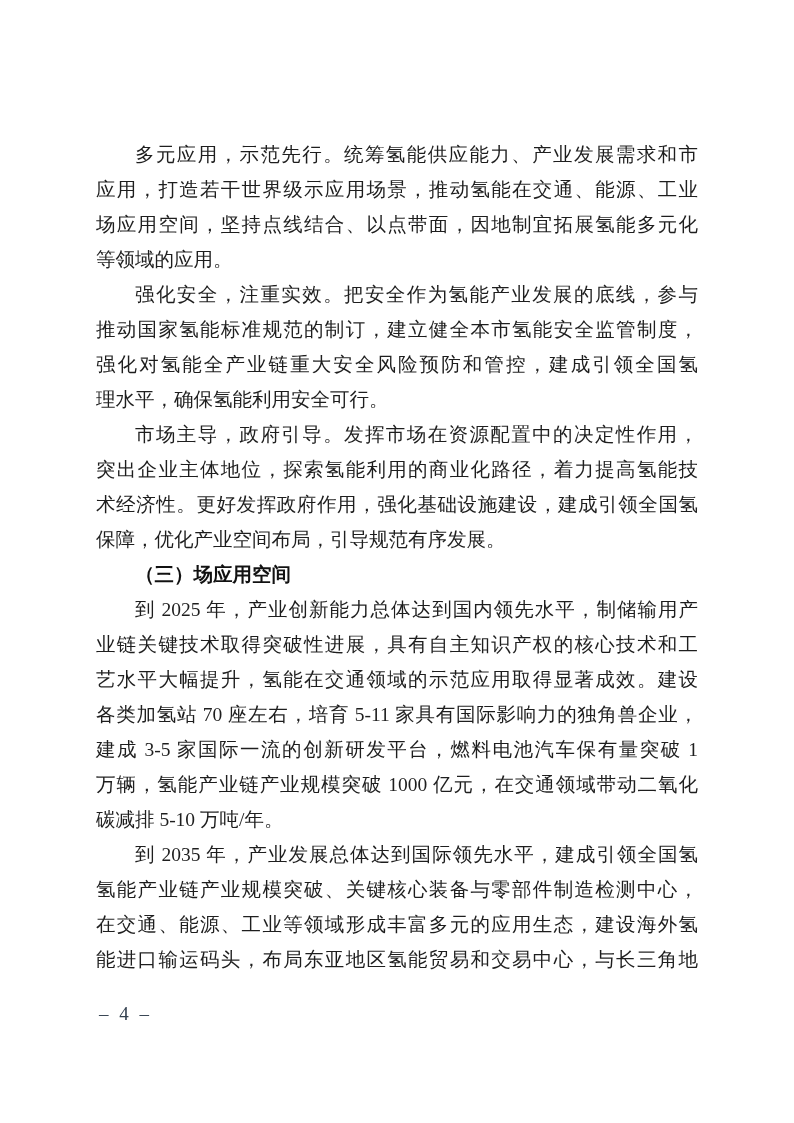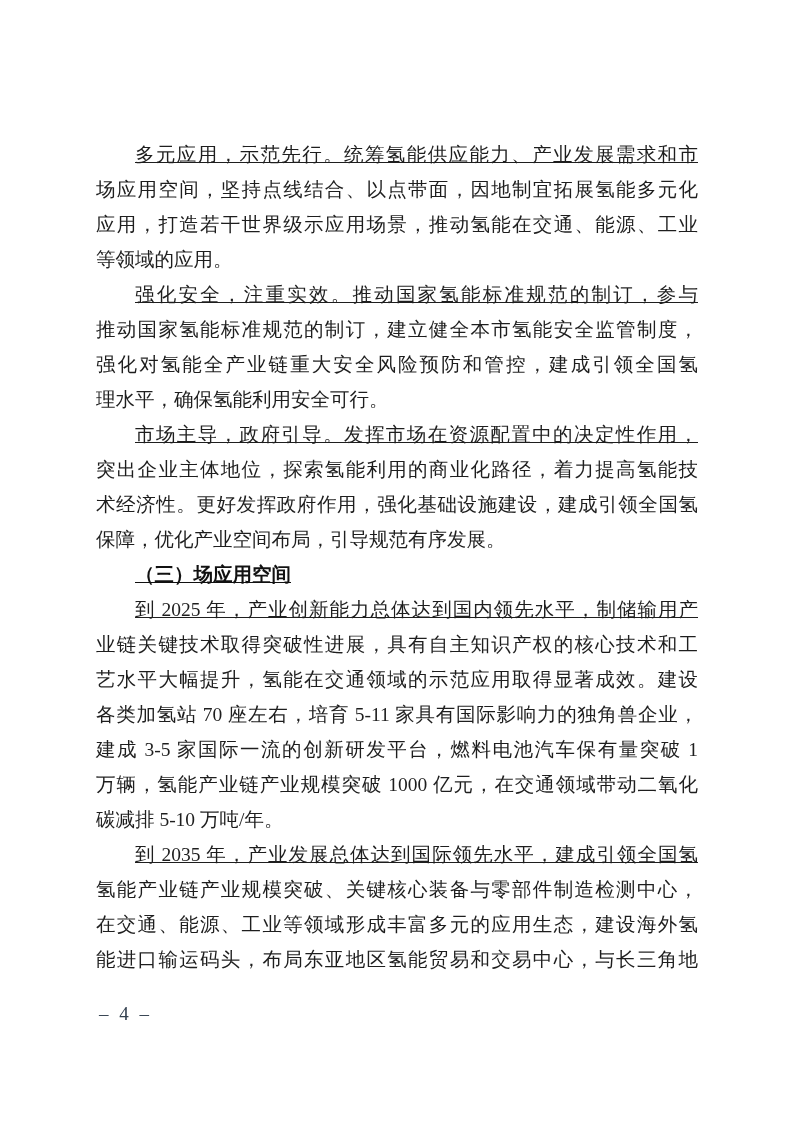--- a/index.html
+++ b/index.html
@@ -31,7 +31,7 @@
     text-align: justify;
     text-align-last: justify;
   }
-  .line.indent { text-indent: 2em; text-decoration: underline; }
+  .line.indent { text-indent: 2em; }
   .line.heading {
     font-weight: bold;
     color: #111111;

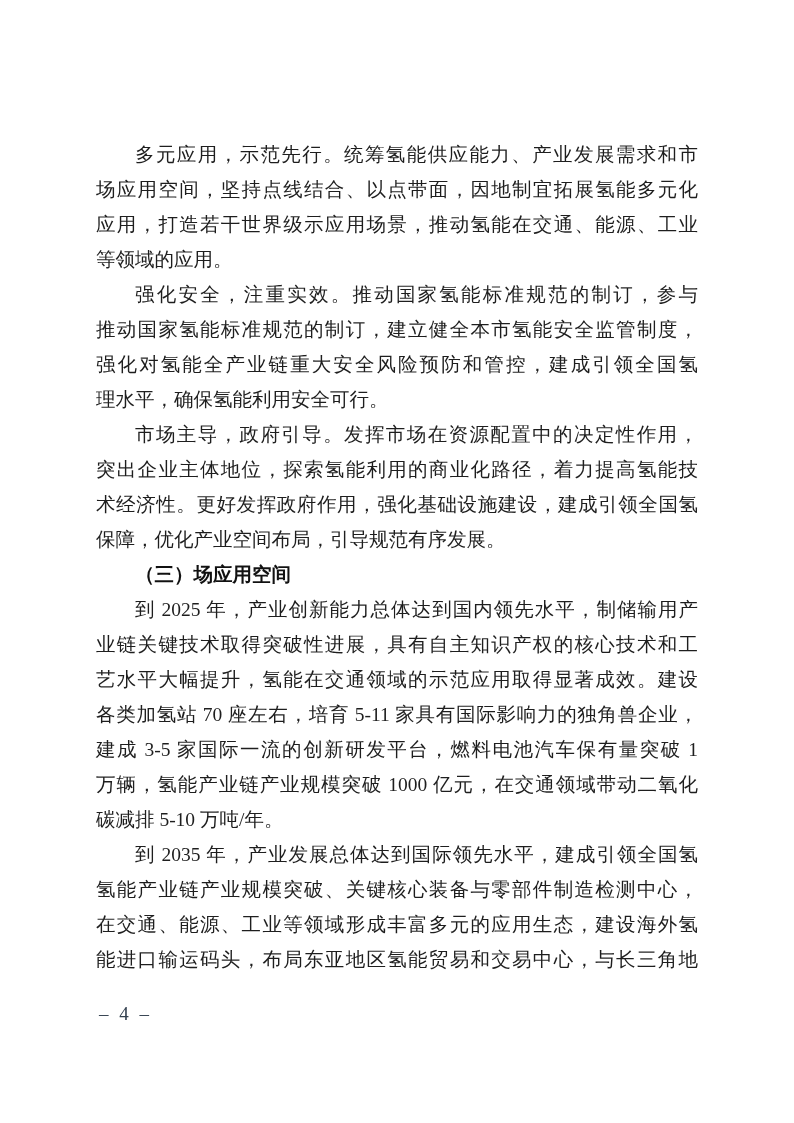--- a/index.html
+++ b/index.html
@@ -54,8 +54,8 @@
 <div class="page">
   <div class="text-block" id="text-block">
       <div class="line indent fill">多元应用，示范先行。统筹氢能供应能力、产业发展需求和市</div>
+      <div class="line fill">应用，打造若干世界级示应用场景，推动氢能在交通、能源、工业</div>
       <div class="line fill">场应用空间，坚持点线结合、以点带面，因地制宜拓展氢能多元化</div>
-      <div class="line fill">应用，打造若干世界级示应用场景，推动氢能在交通、能源、工业</div>
       <div class="line">等领域的应用。</div>
       <div class="line indent fill">强化安全，注重实效。推动国家氢能标准规范的制订，参与</div>
       <div class="line fill">推动国家氢能标准规范的制订，建立健全本市氢能安全监管制度，</div>

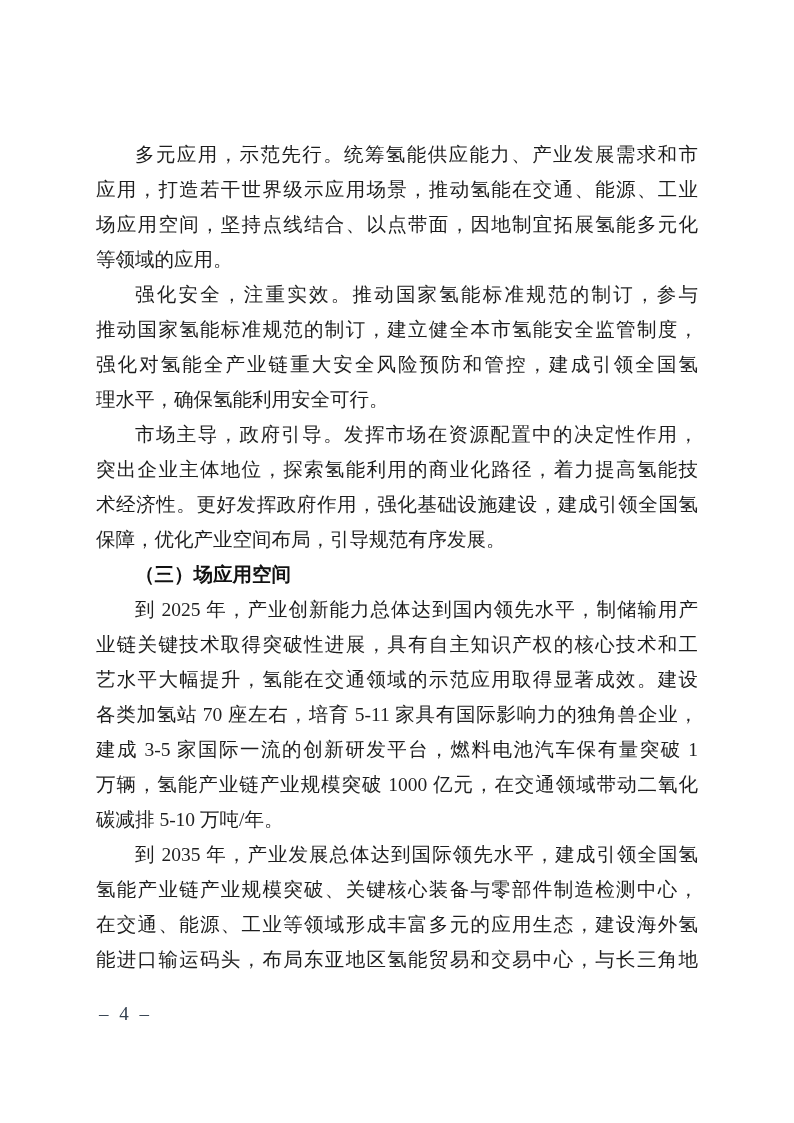--- a/index.html
+++ b/index.html
@@ -57,7 +57,7 @@
       <div class="line fill">应用，打造若干世界级示应用场景，推动氢能在交通、能源、工业</div>
       <div class="line fill">场应用空间，坚持点线结合、以点带面，因地制宜拓展氢能多元化</div>
       <div class="line">等领域的应用。</div>
-      <div class="line indent fill">强化安全，注重实效。推动国家氢能标准规范的制订，参与</div>
+      <div class="line indent fill">强化安全，注重实效。把安全作为氢能产业发展的底线，参与</div>
       <div class="line fill">推动国家氢能标准规范的制订，建立健全本市氢能安全监管制度，</div>
       <div class="line fill">强化对氢能全产业链重大安全风险预防和管控，建成引领全国氢</div>
       <div class="line">理水平，确保氢能利用安全可行。</div>

